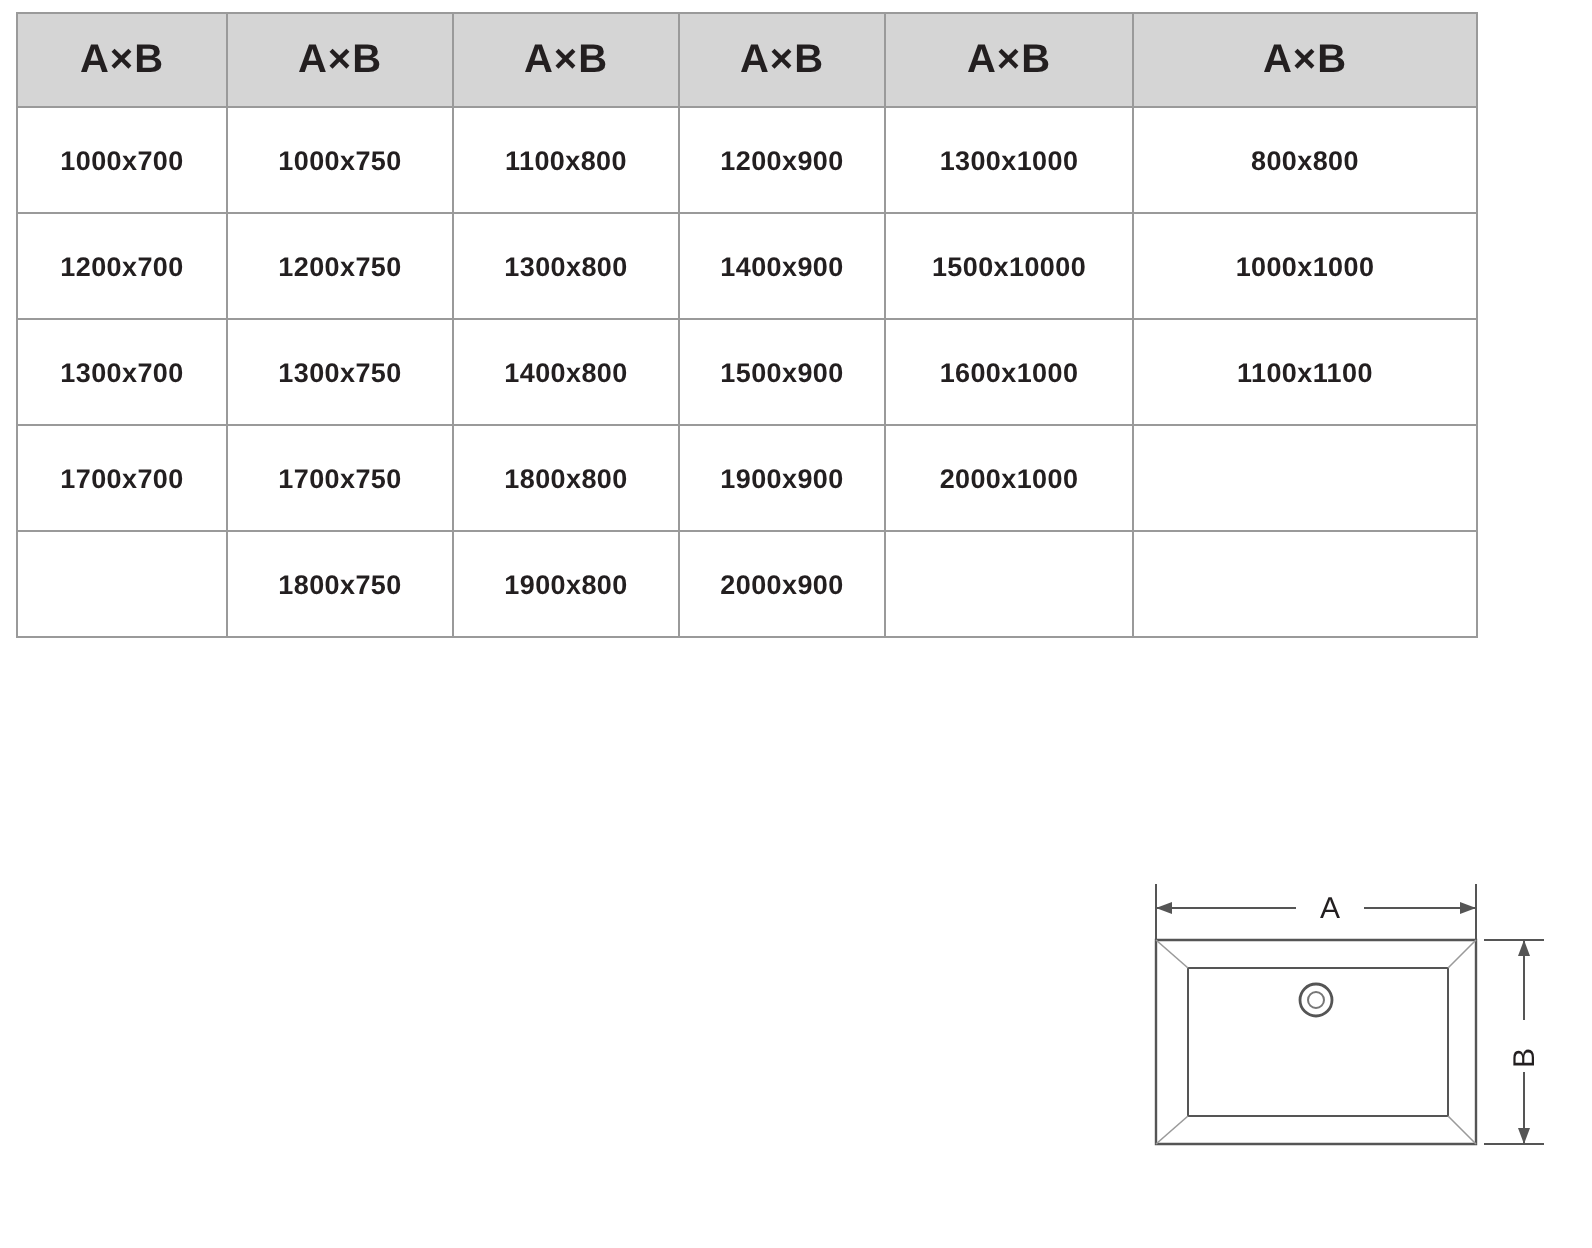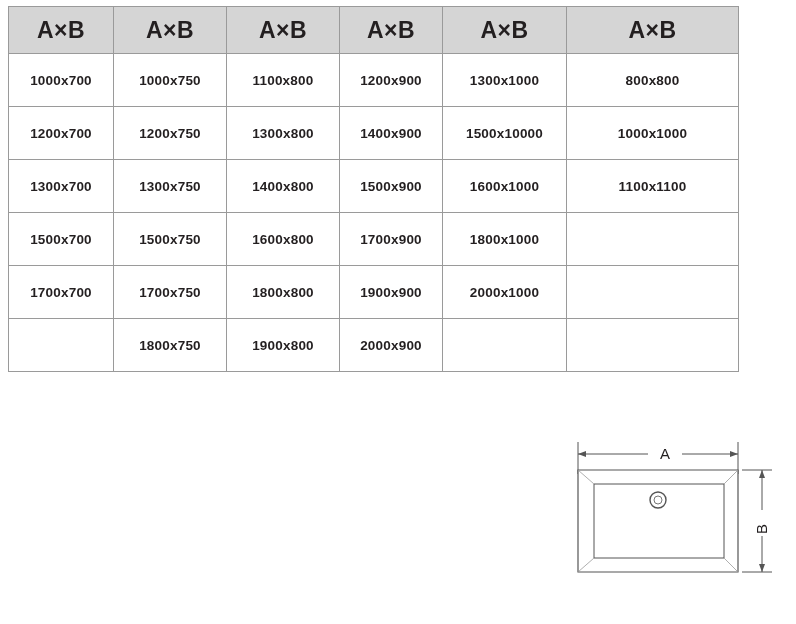--- a/index.html
+++ b/index.html
@@ -49,7 +49,7 @@
 
   table.size-table thead th {
     background: #d5d5d5;
-    font-size: 23px;
+    font-size: 20px;
     font-weight: bold;
     height: 46px;
     letter-spacing: 0.5px;

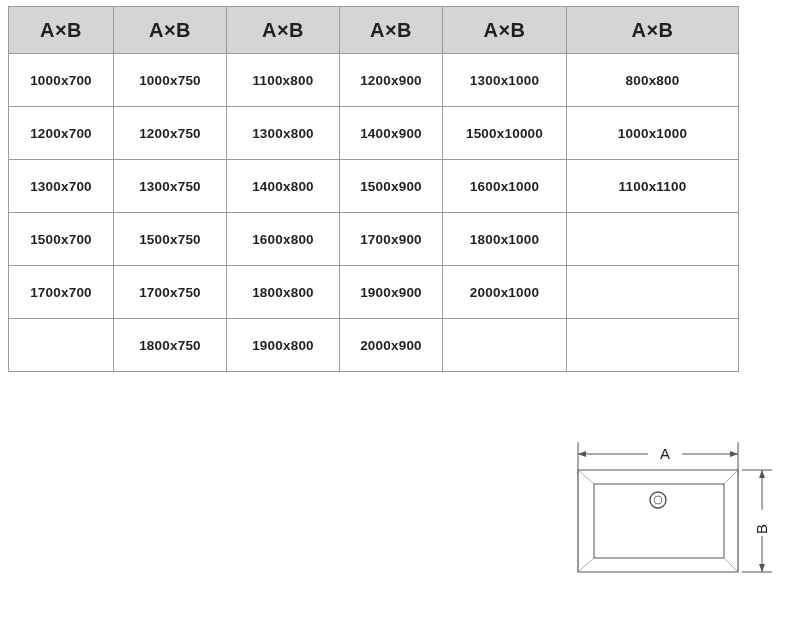--- a/index.html
+++ b/index.html
@@ -129,14 +129,6 @@
         <td>1100x1100</td>
       </tr>
       <tr>
-        <td>1500x700</td>
-        <td>1500x750</td>
-        <td>1600x800</td>
-        <td>1700x900</td>
-        <td>1800x1000</td>
-        <td class="empty"></td>
-      </tr>
-      <tr>
         <td>1700x700</td>
         <td>1700x750</td>
         <td>1800x800</td>

